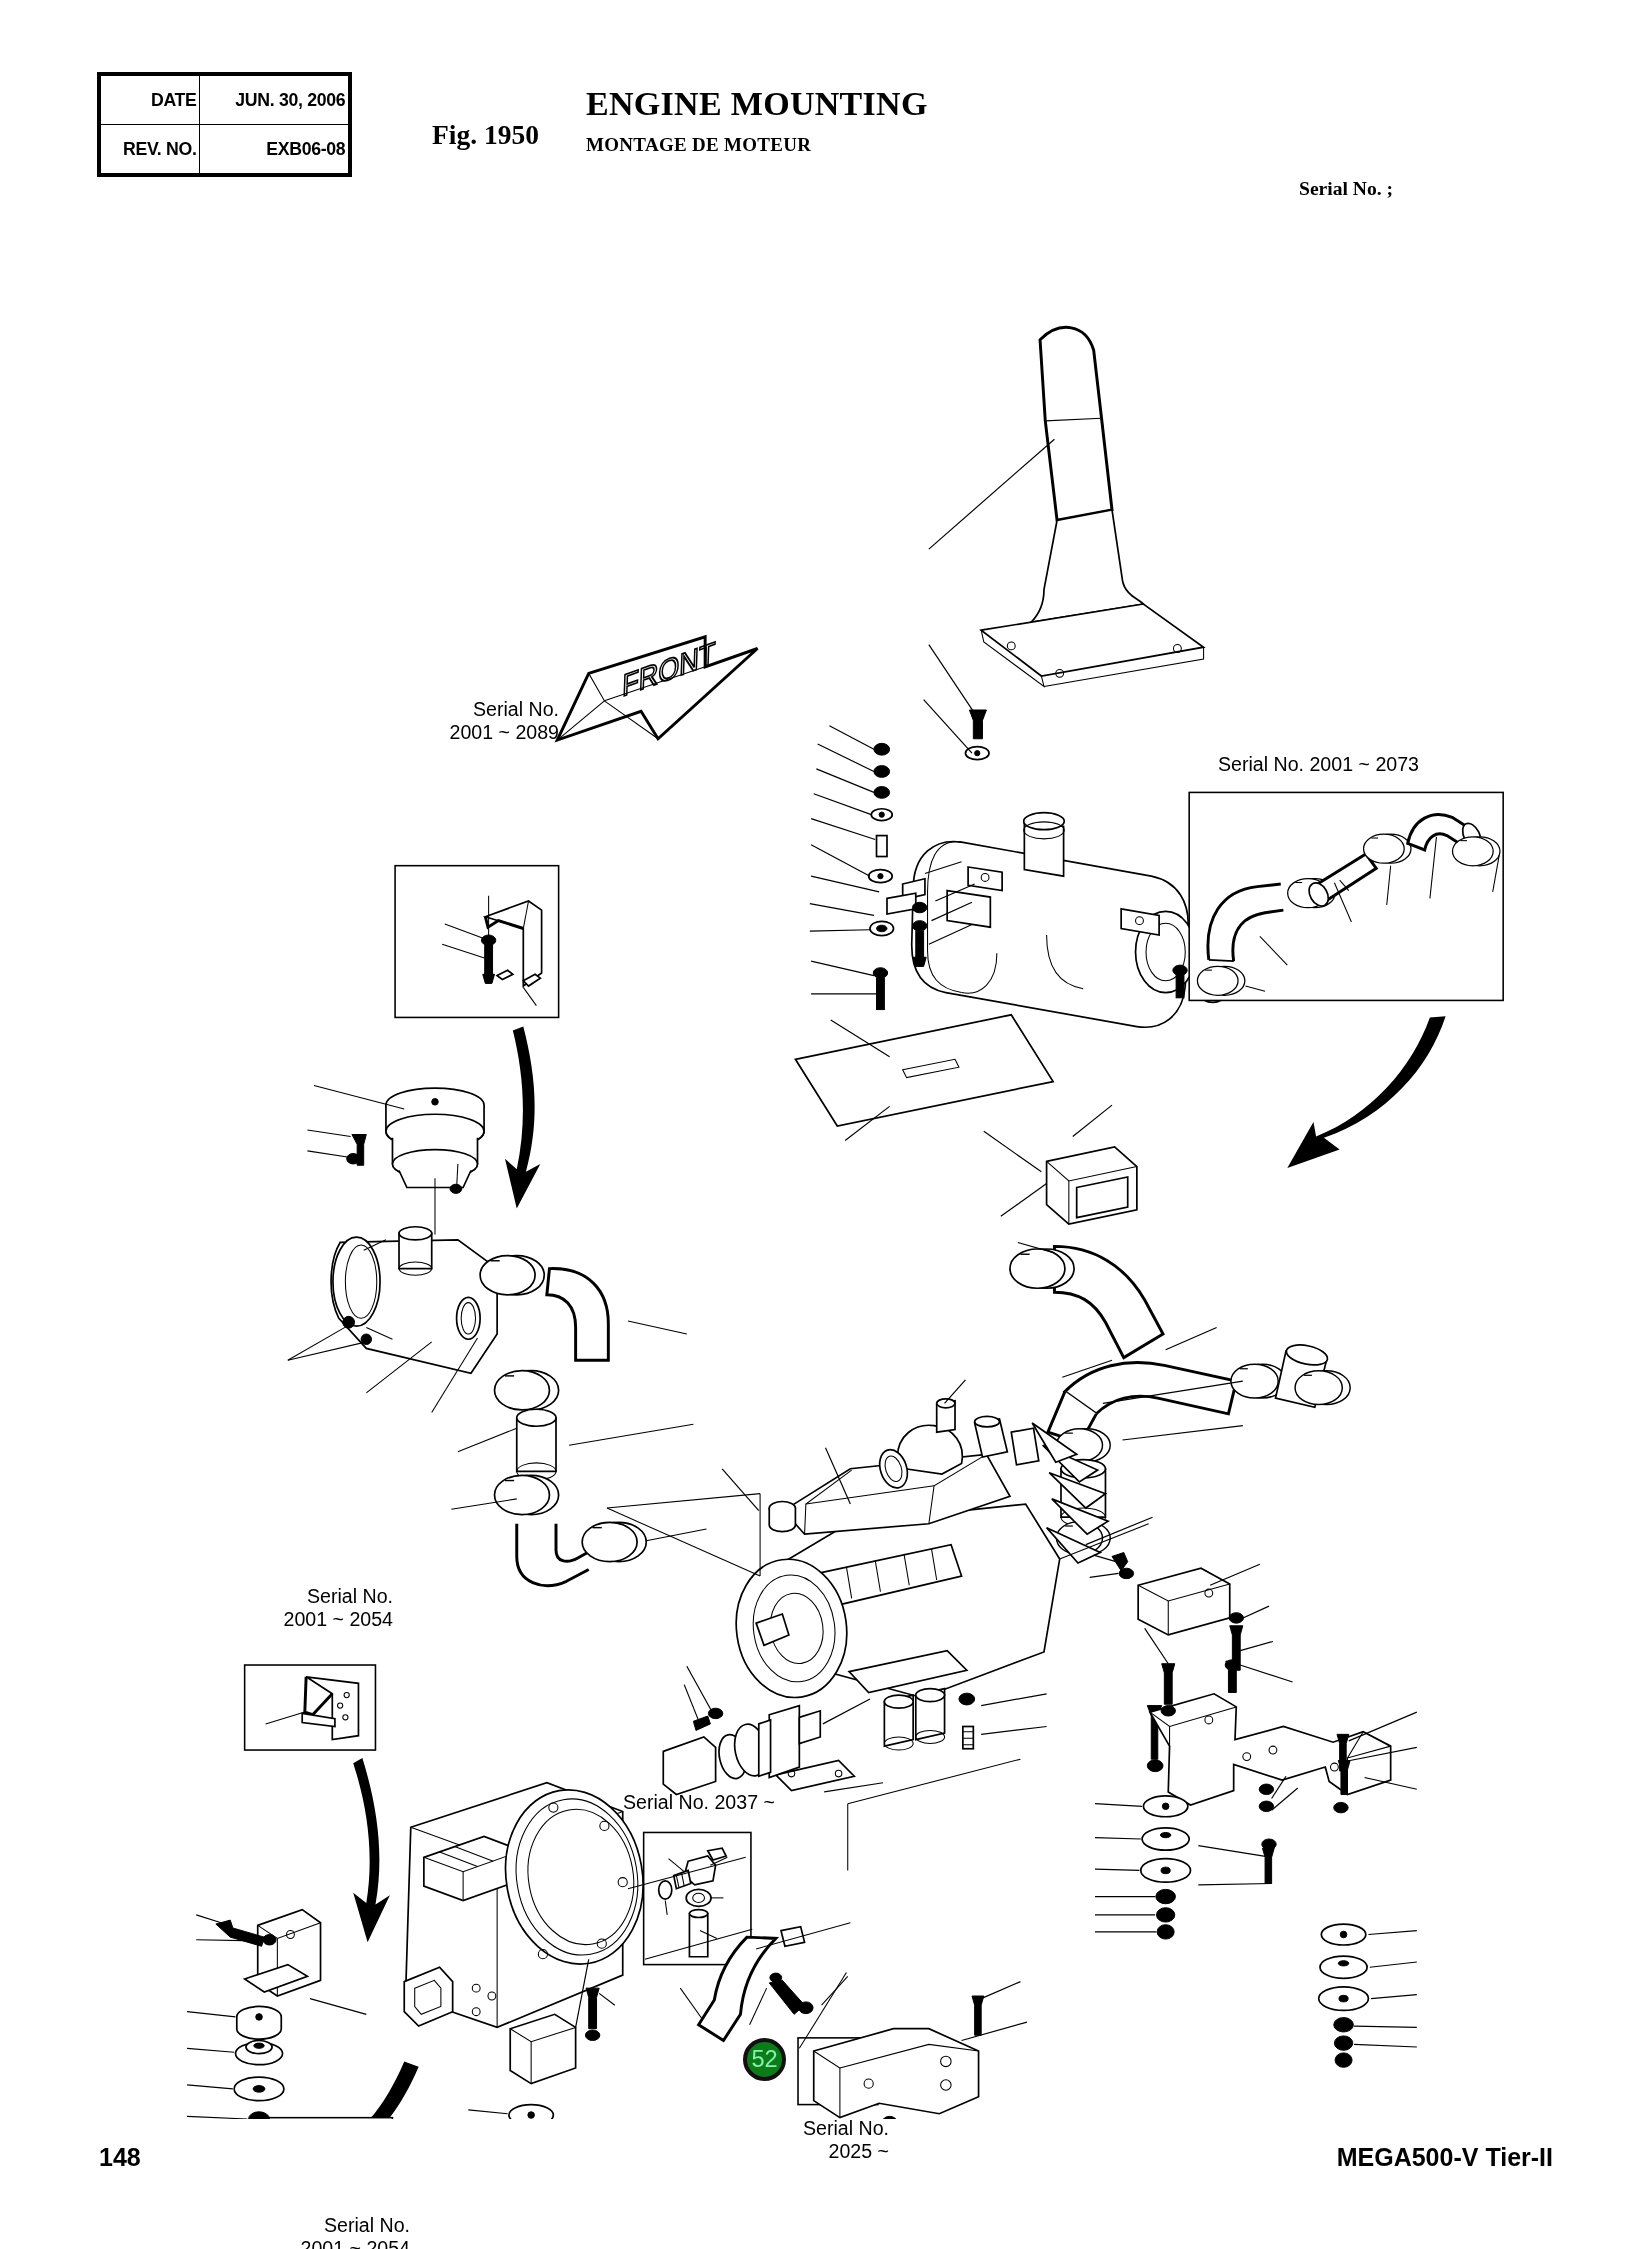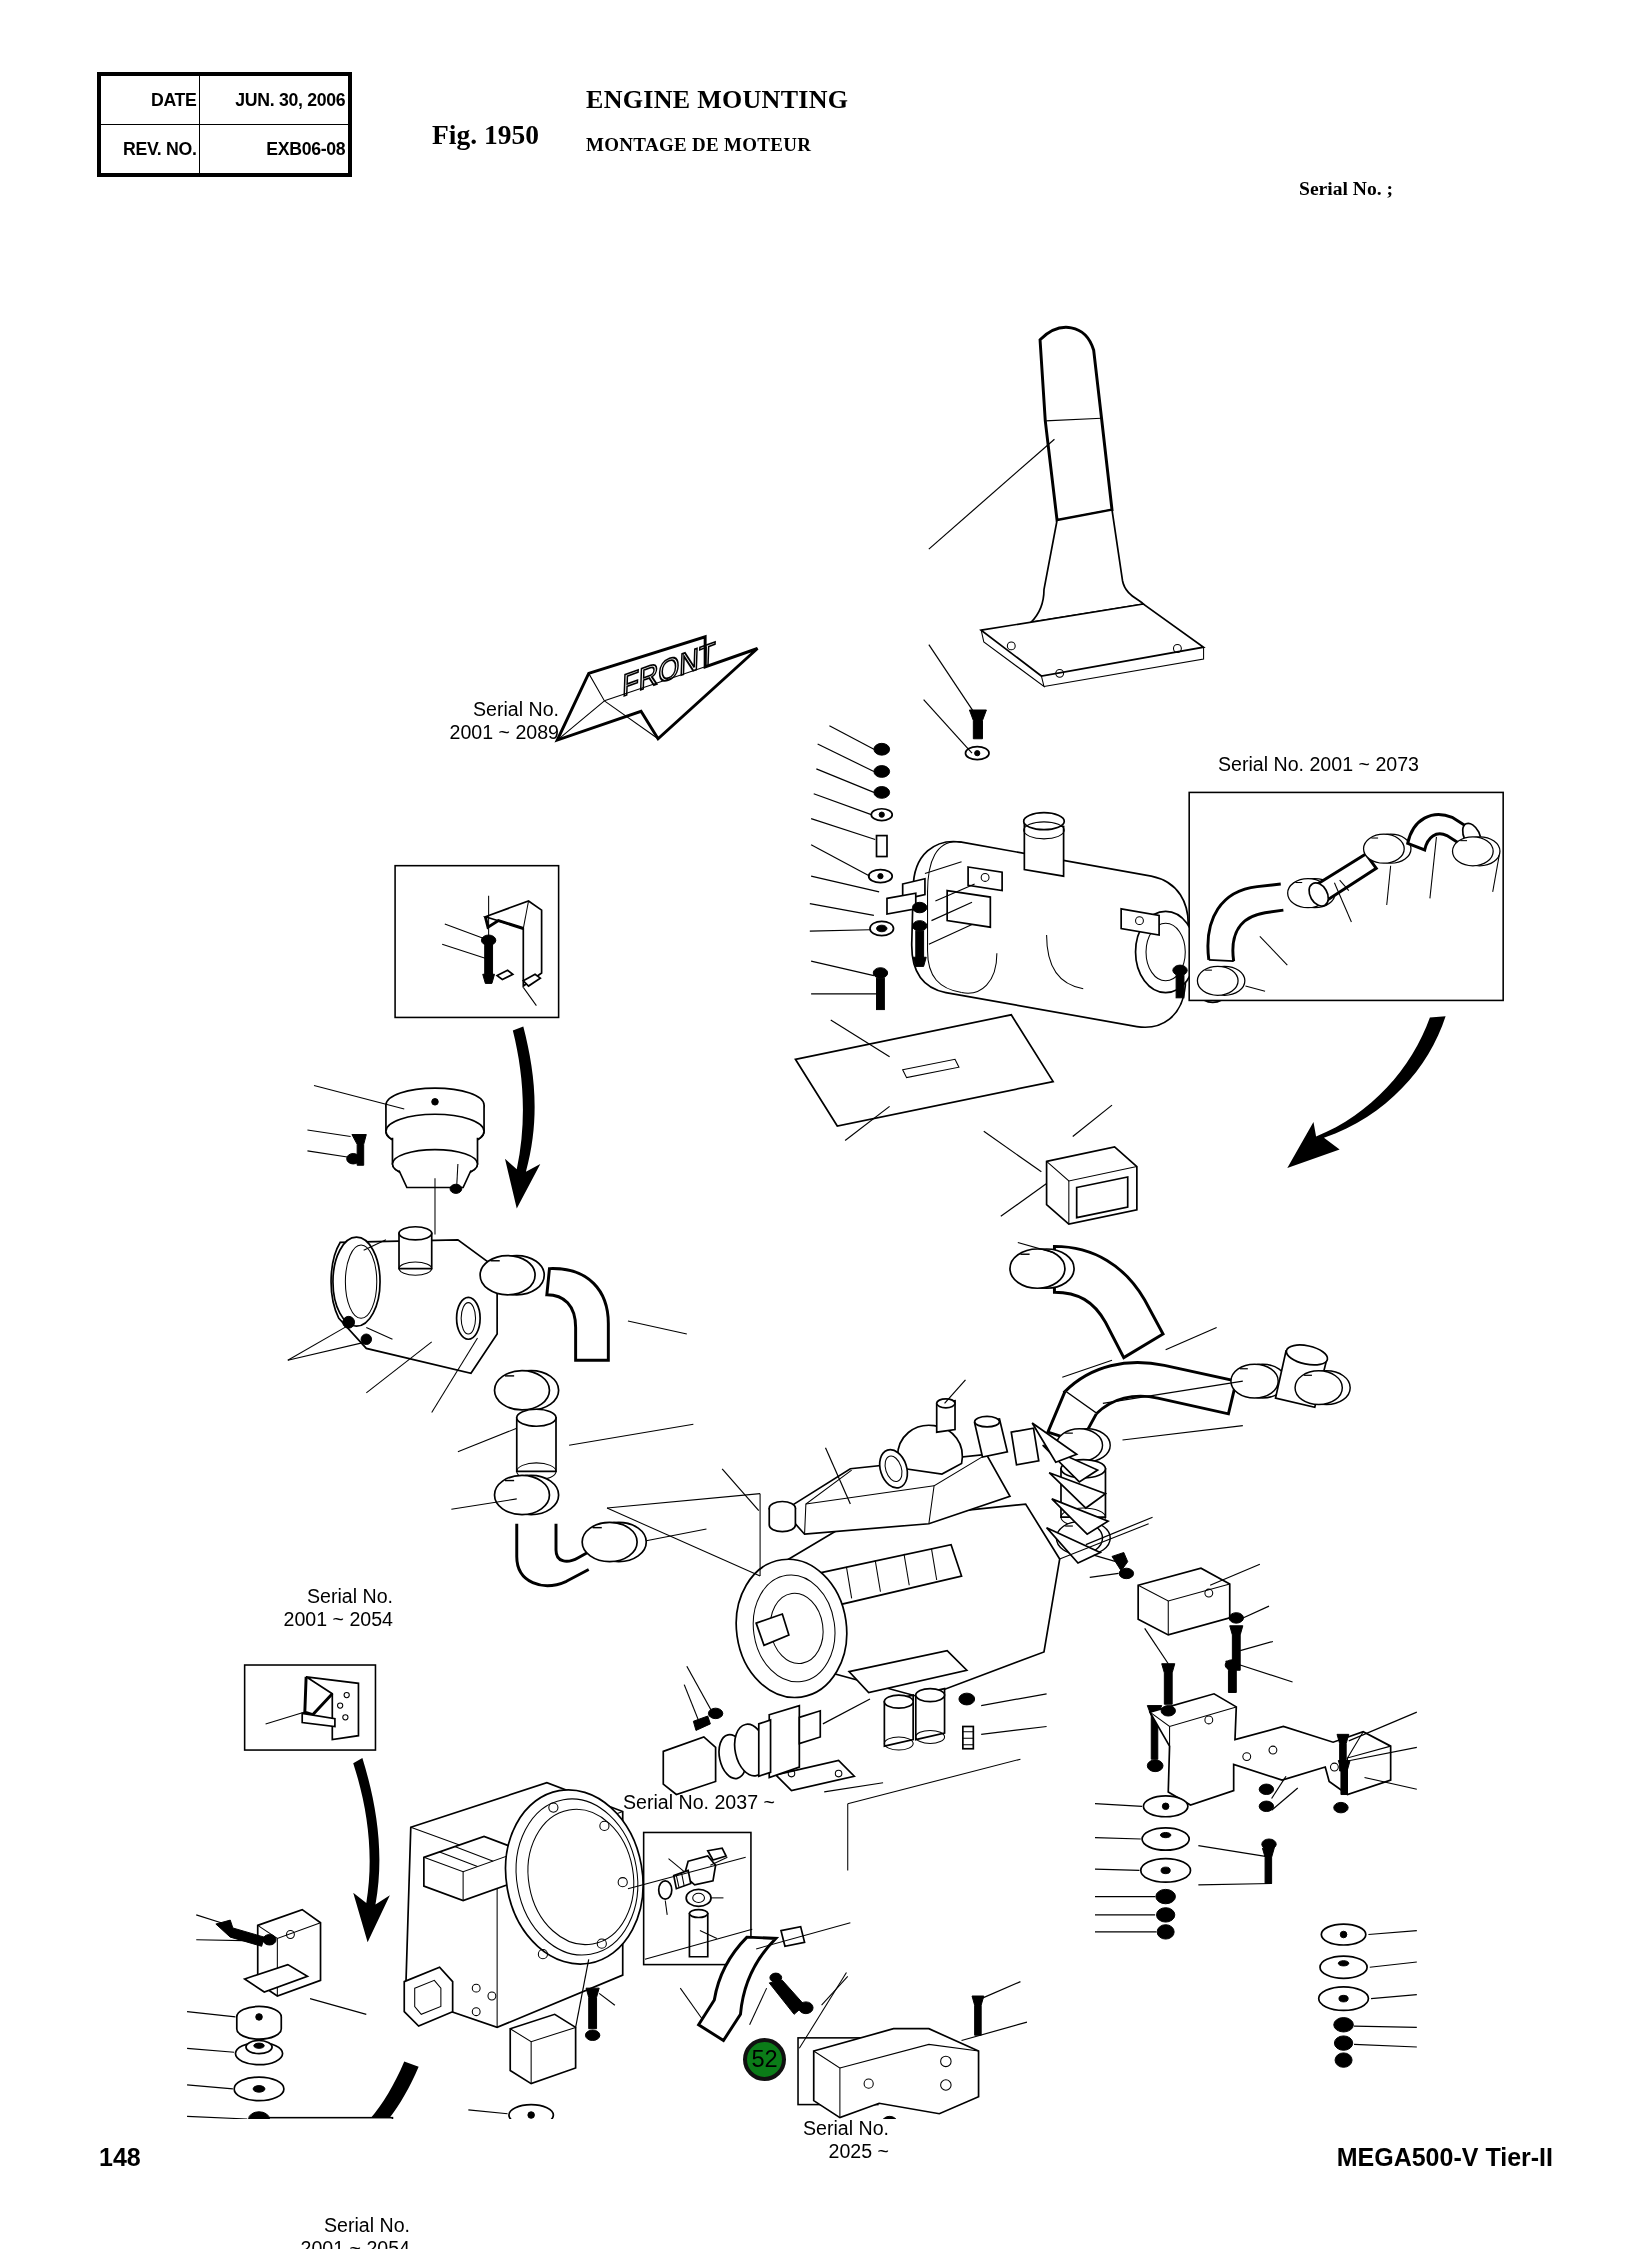--- a/index.html
+++ b/index.html
@@ -46,7 +46,7 @@
   }
   #title-en {
     position: absolute; left: 586px; top: 85px;
-    font-size: 26px; font-weight: bold;
+    font-size: 34px; font-weight: bold;
     font-family: "Liberation Serif", serif;
     letter-spacing: 0.3px;
   }

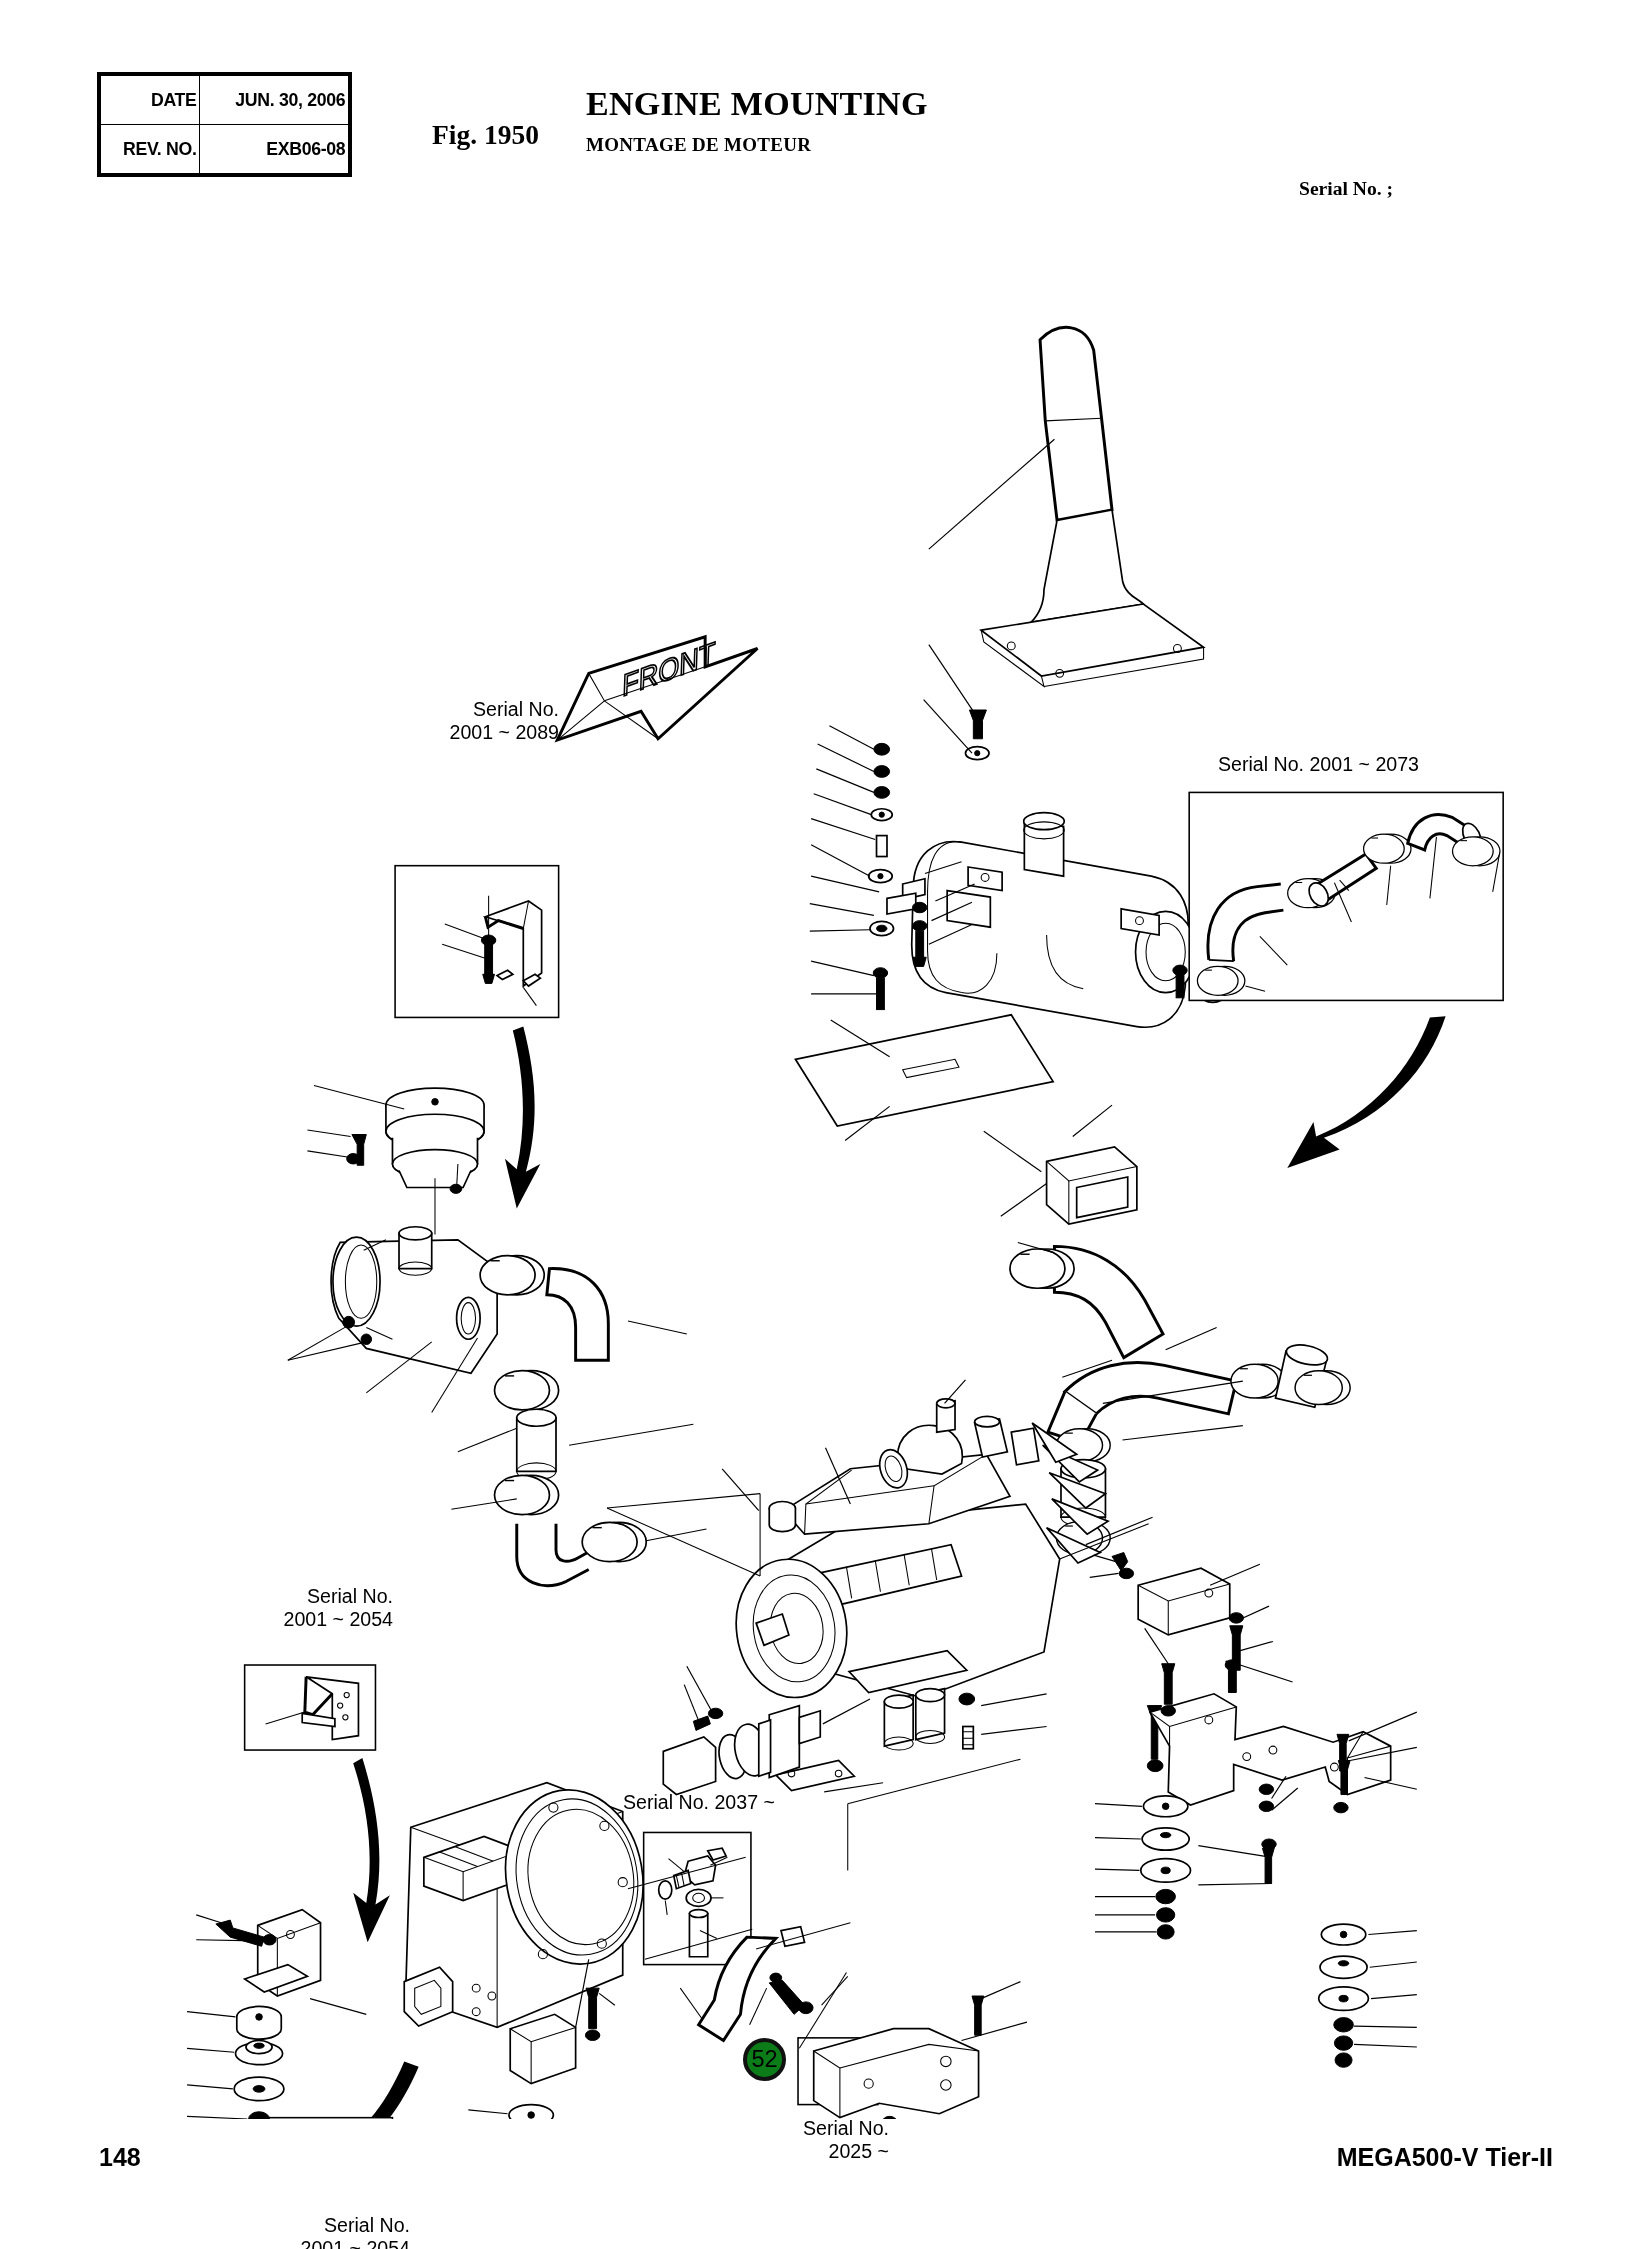--- a/index.html
+++ b/index.html
@@ -90,7 +90,7 @@
     border-radius: 50%;
     background: #0b7c18;
     border: 4.6px solid #111;
-    color: #000000;
+    color: #86efac;
     font-family: "Liberation Sans", sans-serif;
     font-size: 23.6px;
     display: flex; align-items: center; justify-content: center;

